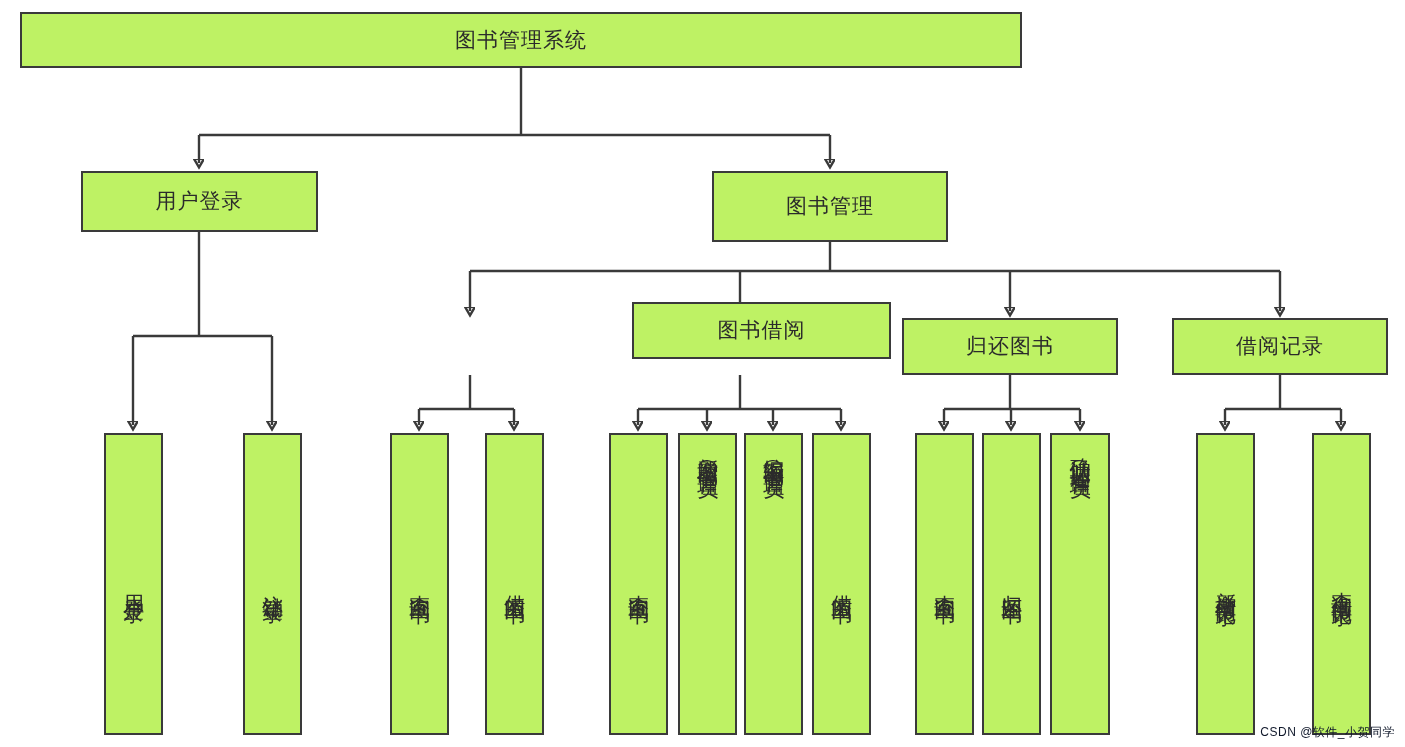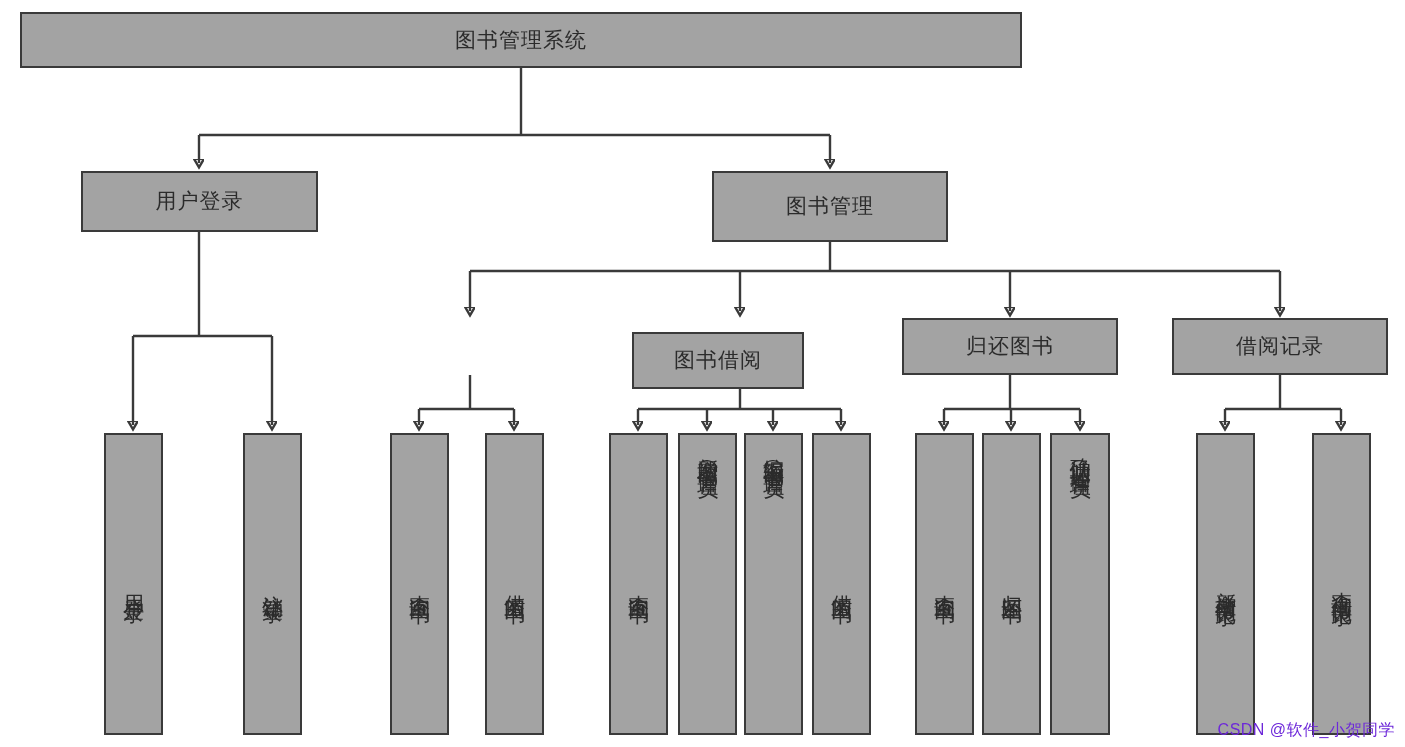--- a/index.html
+++ b/index.html
@@ -12,7 +12,7 @@
   .node{
     position:absolute;
     box-sizing:border-box;
-    background:#a3a3a3;
+    background:#bef264;
     border:2px solid #3a3a3a;
     display:flex;
     align-items:center;

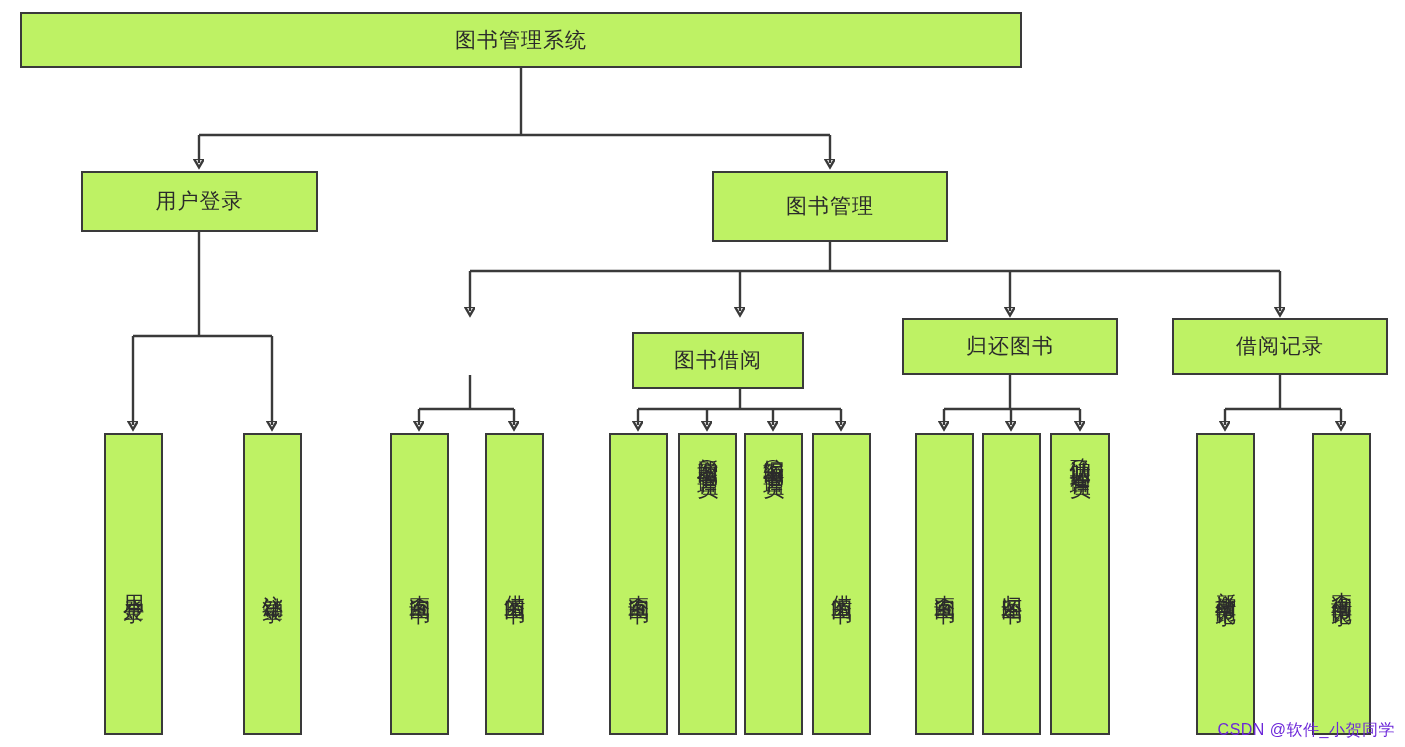--- a/index.html
+++ b/index.html
@@ -120,7 +120,7 @@
     <span class="label">图书管理</span>
   </div>
 
-  <div class="node horizontal" style="left:632px;top:332px;width:172px;height:57px;">
+  <div class="node horizontal" style="left:632px;top:302px;width:259px;height:57px;">
     <span class="label">图书借阅</span>
   </div>
   <div class="node horizontal" style="left:902px;top:318px;width:216px;height:57px;">

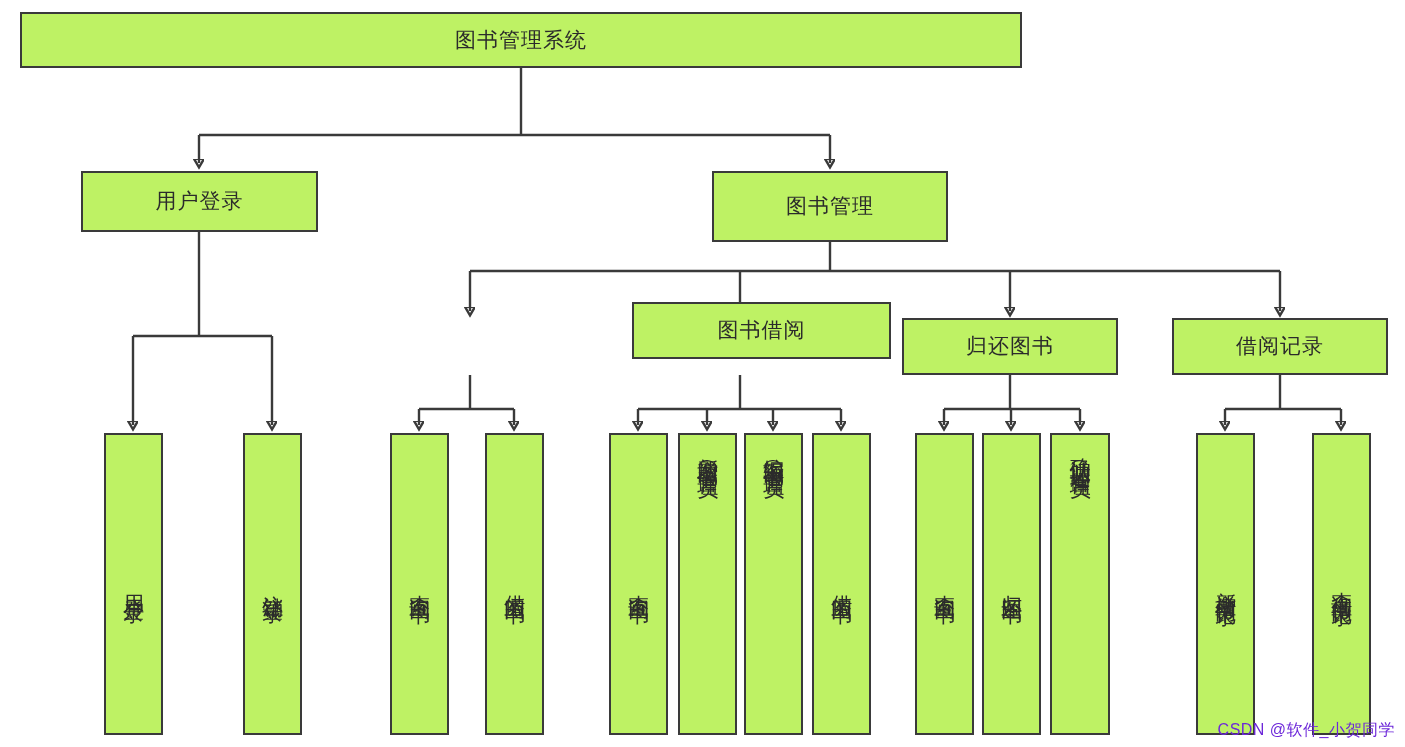--- a/index.html
+++ b/index.html
@@ -47,8 +47,8 @@
     position:absolute;
     right:10px;
     bottom:6px;
-    font-size:16px;
-    color:#6d28d9;
+    font-size:12px;
+    color:#0f172a;
     white-space:nowrap;
     letter-spacing:0.5px;
     pointer-events:none;

